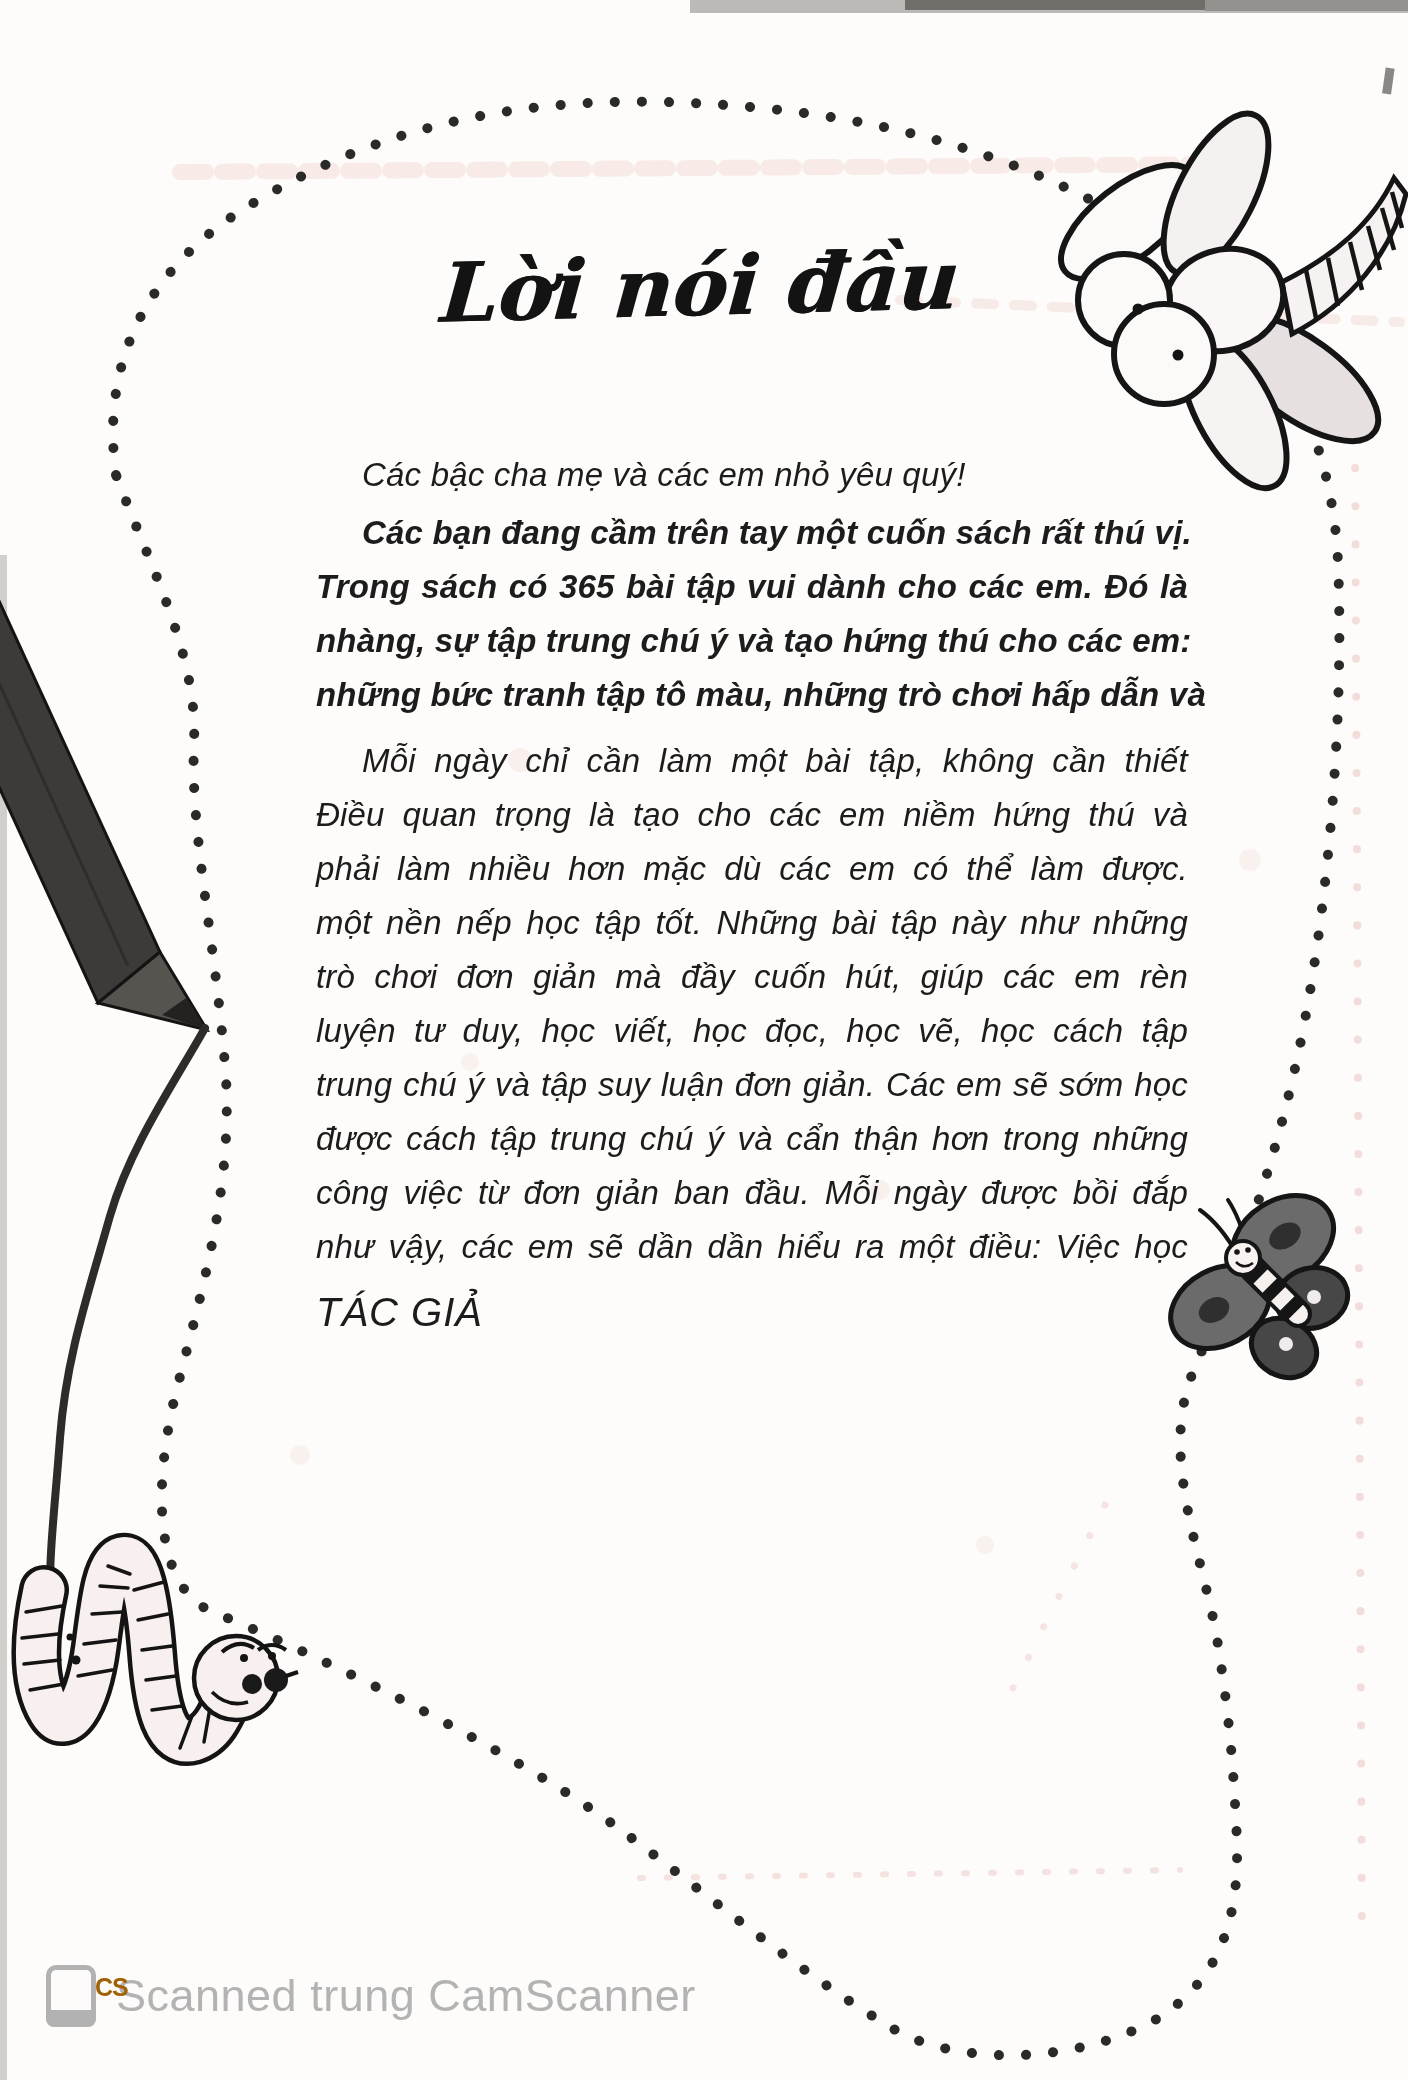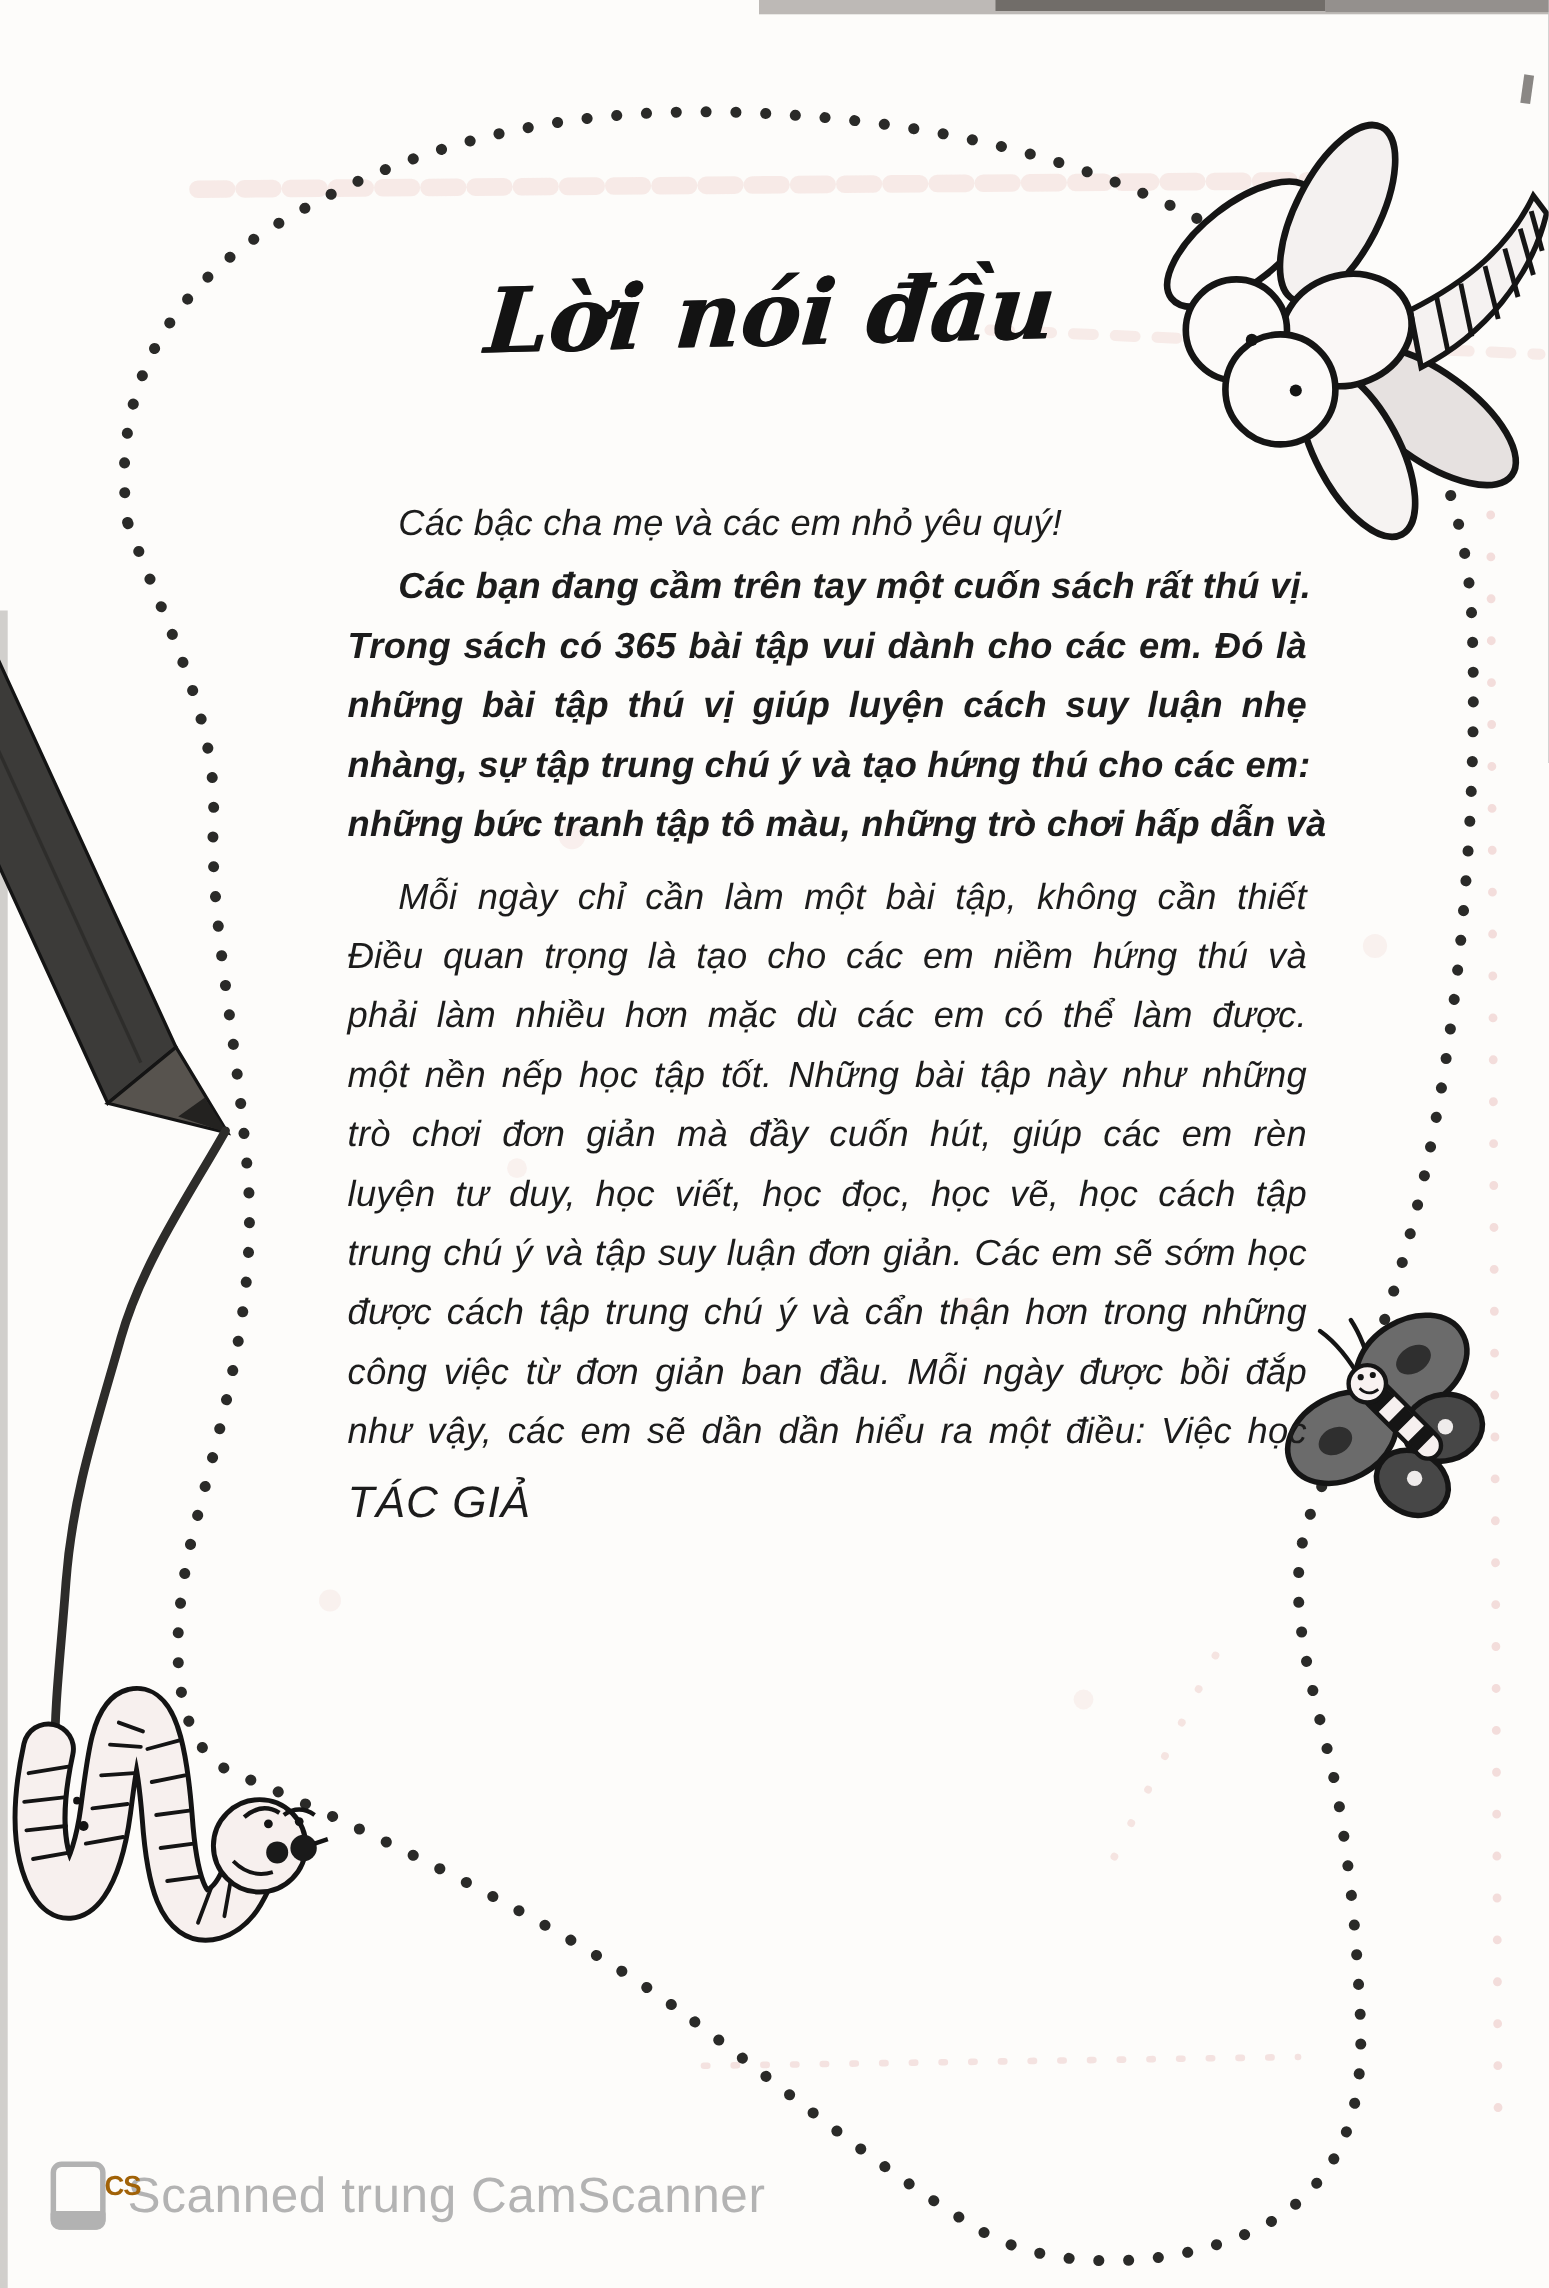--- a/index.html
+++ b/index.html
@@ -176,7 +176,6 @@
     <div class="para gap">
         <div class="line indent">Các bạn đang cầm trên tay một cuốn sách rất thú vị.</div>
         <div class="line">Trong sách có 365 bài tập vui dành cho các em. Đó là</div>
-        <div class="line">những bài tập thú vị giúp luyện cách suy luận nhẹ</div>
         <div class="line">nhàng, sự tập trung chú ý và tạo hứng thú cho các em:</div>
         <div class="line">những bức tranh tập tô màu, những trò chơi hấp dẫn và</div>
       </div>

